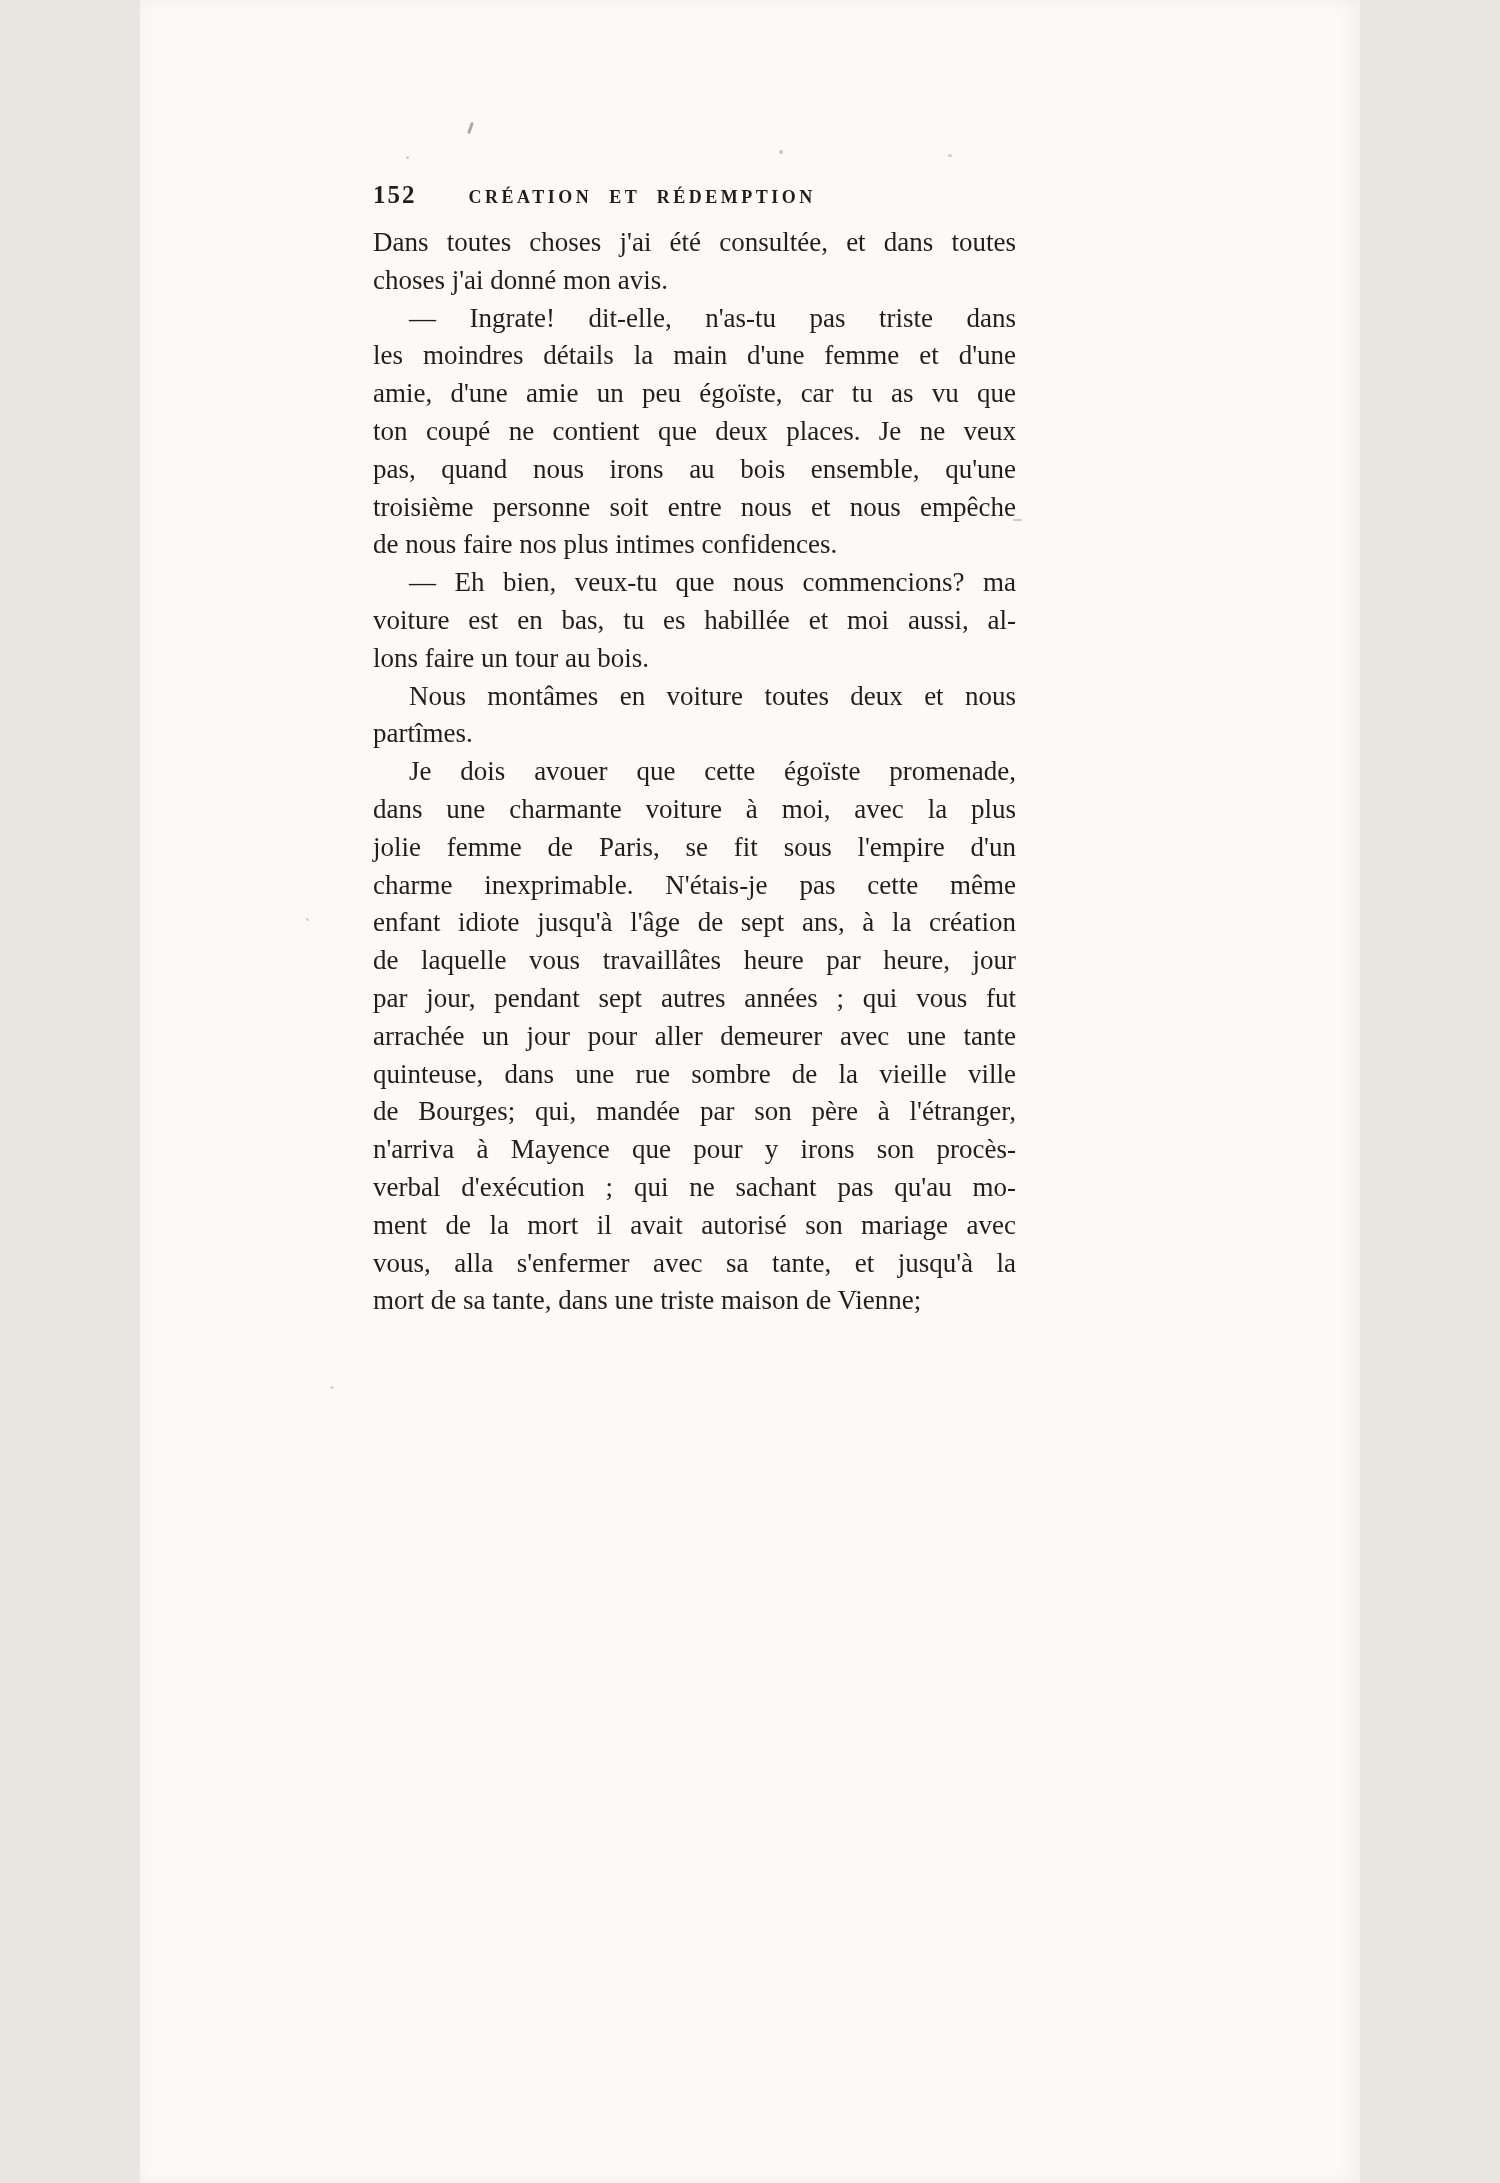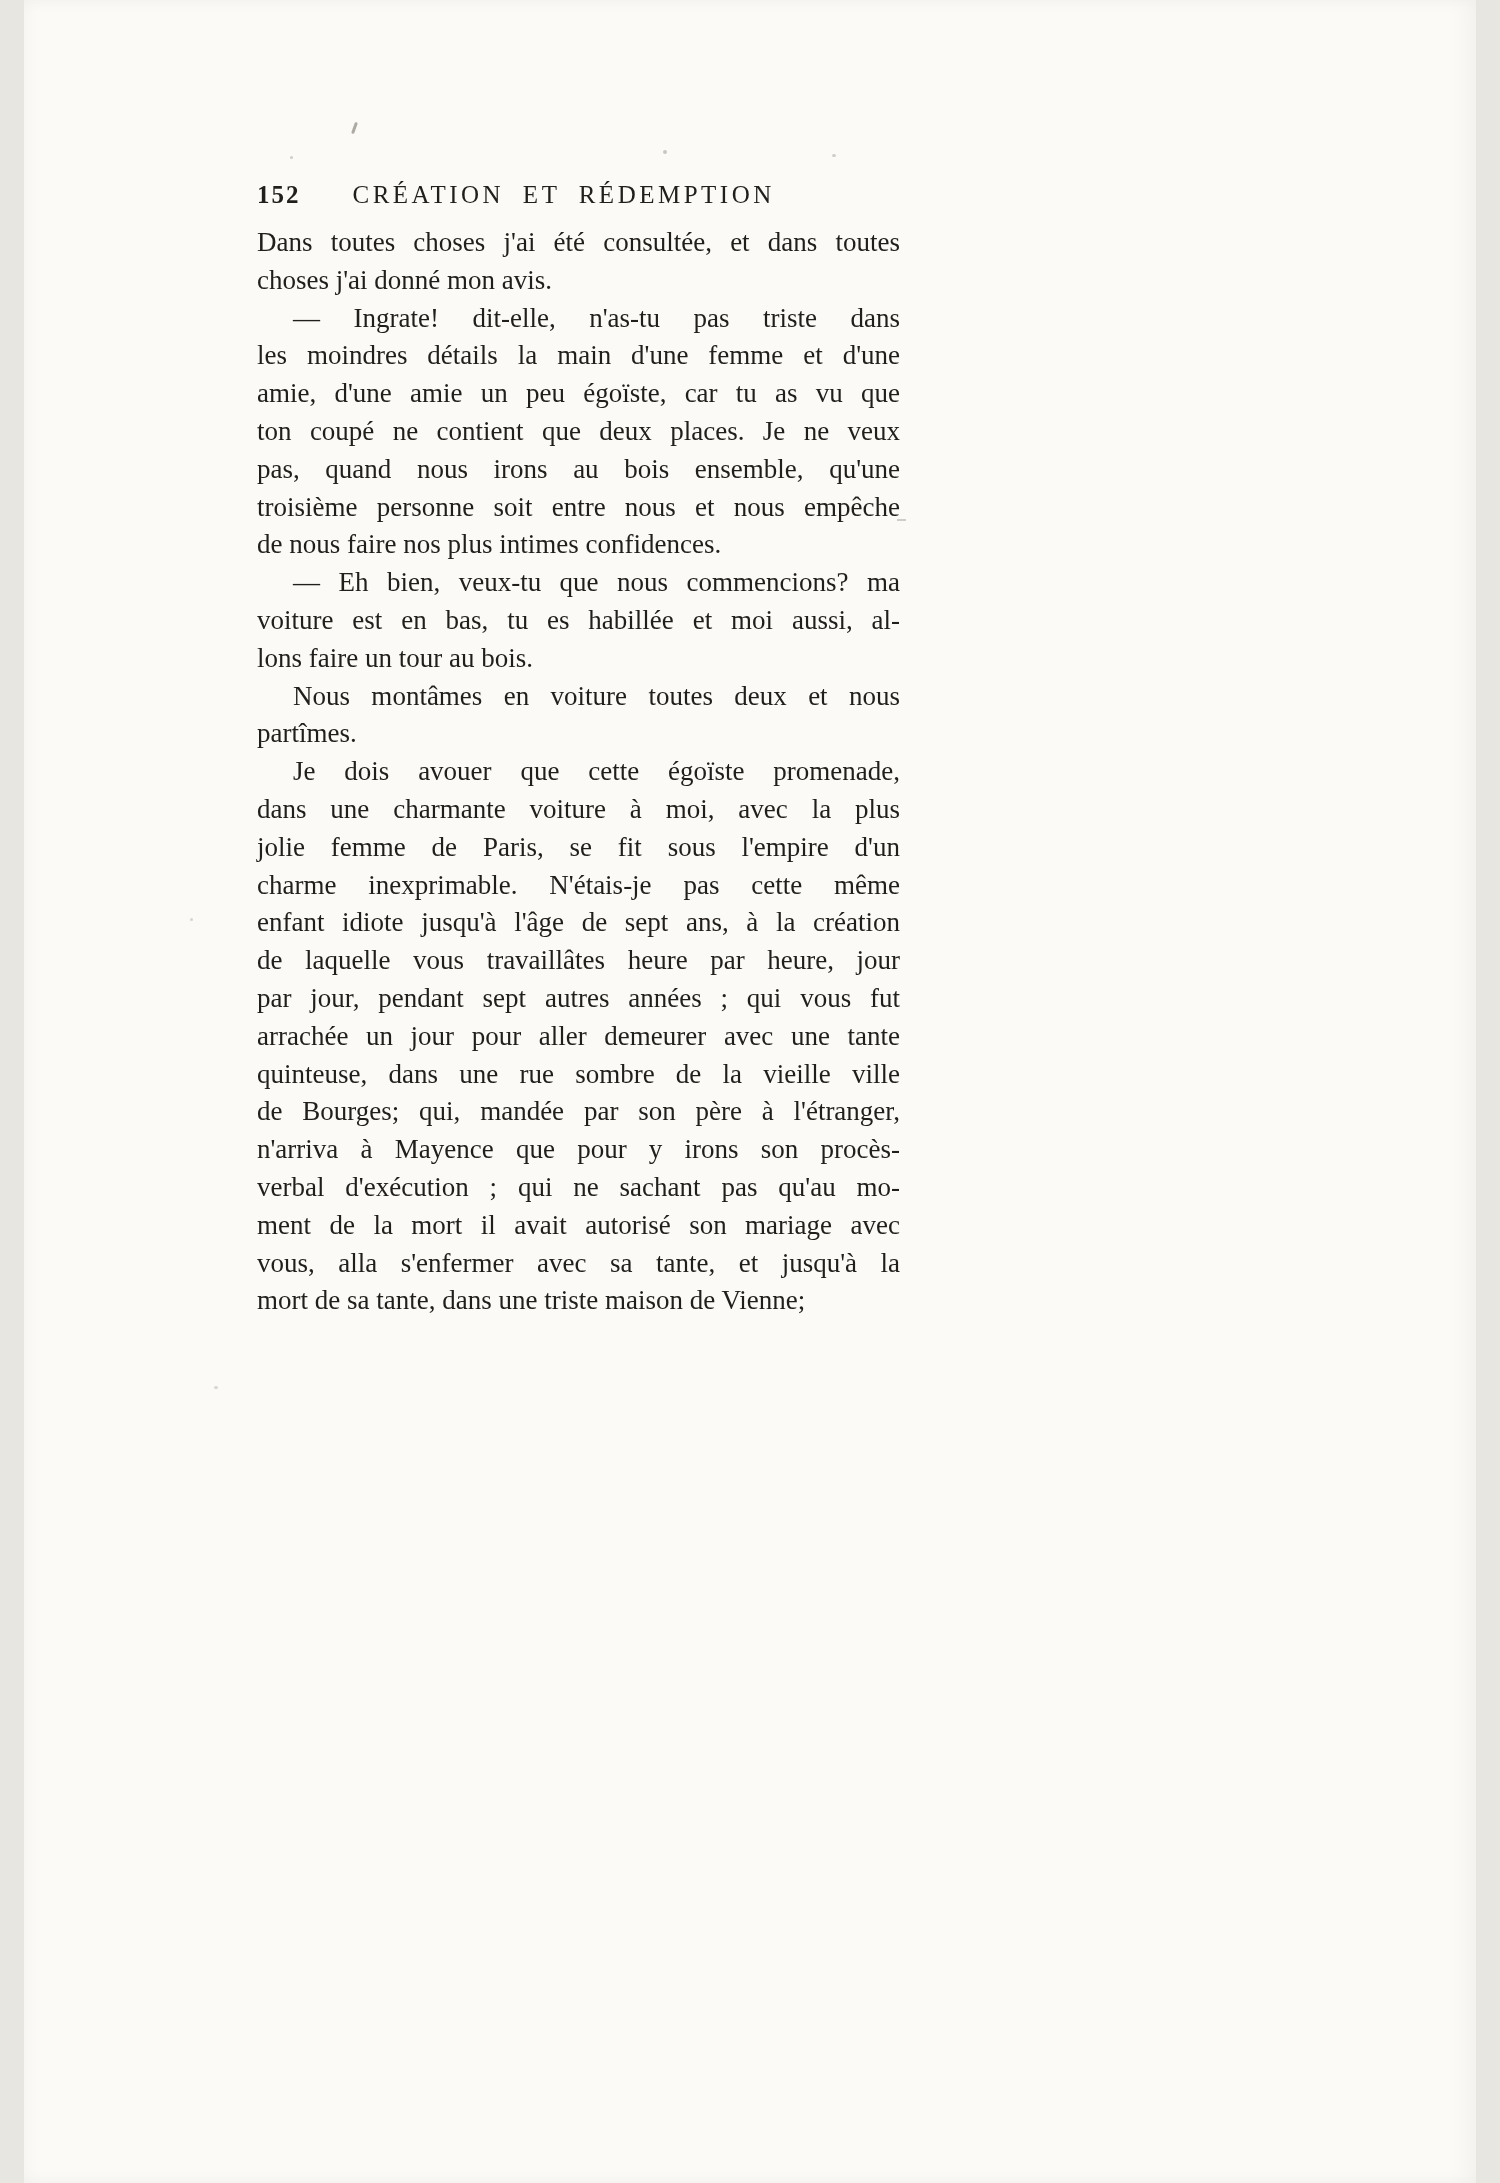--- a/index.html
+++ b/index.html
@@ -5,7 +5,7 @@
   html,body{margin:0;padding:0;background:#e8e6e0;}
   .page{
     position:relative;
-    width:1452px;
+    width:1220px;
     height:2183px;
     margin:0 auto;
     background:#fbfaf6;

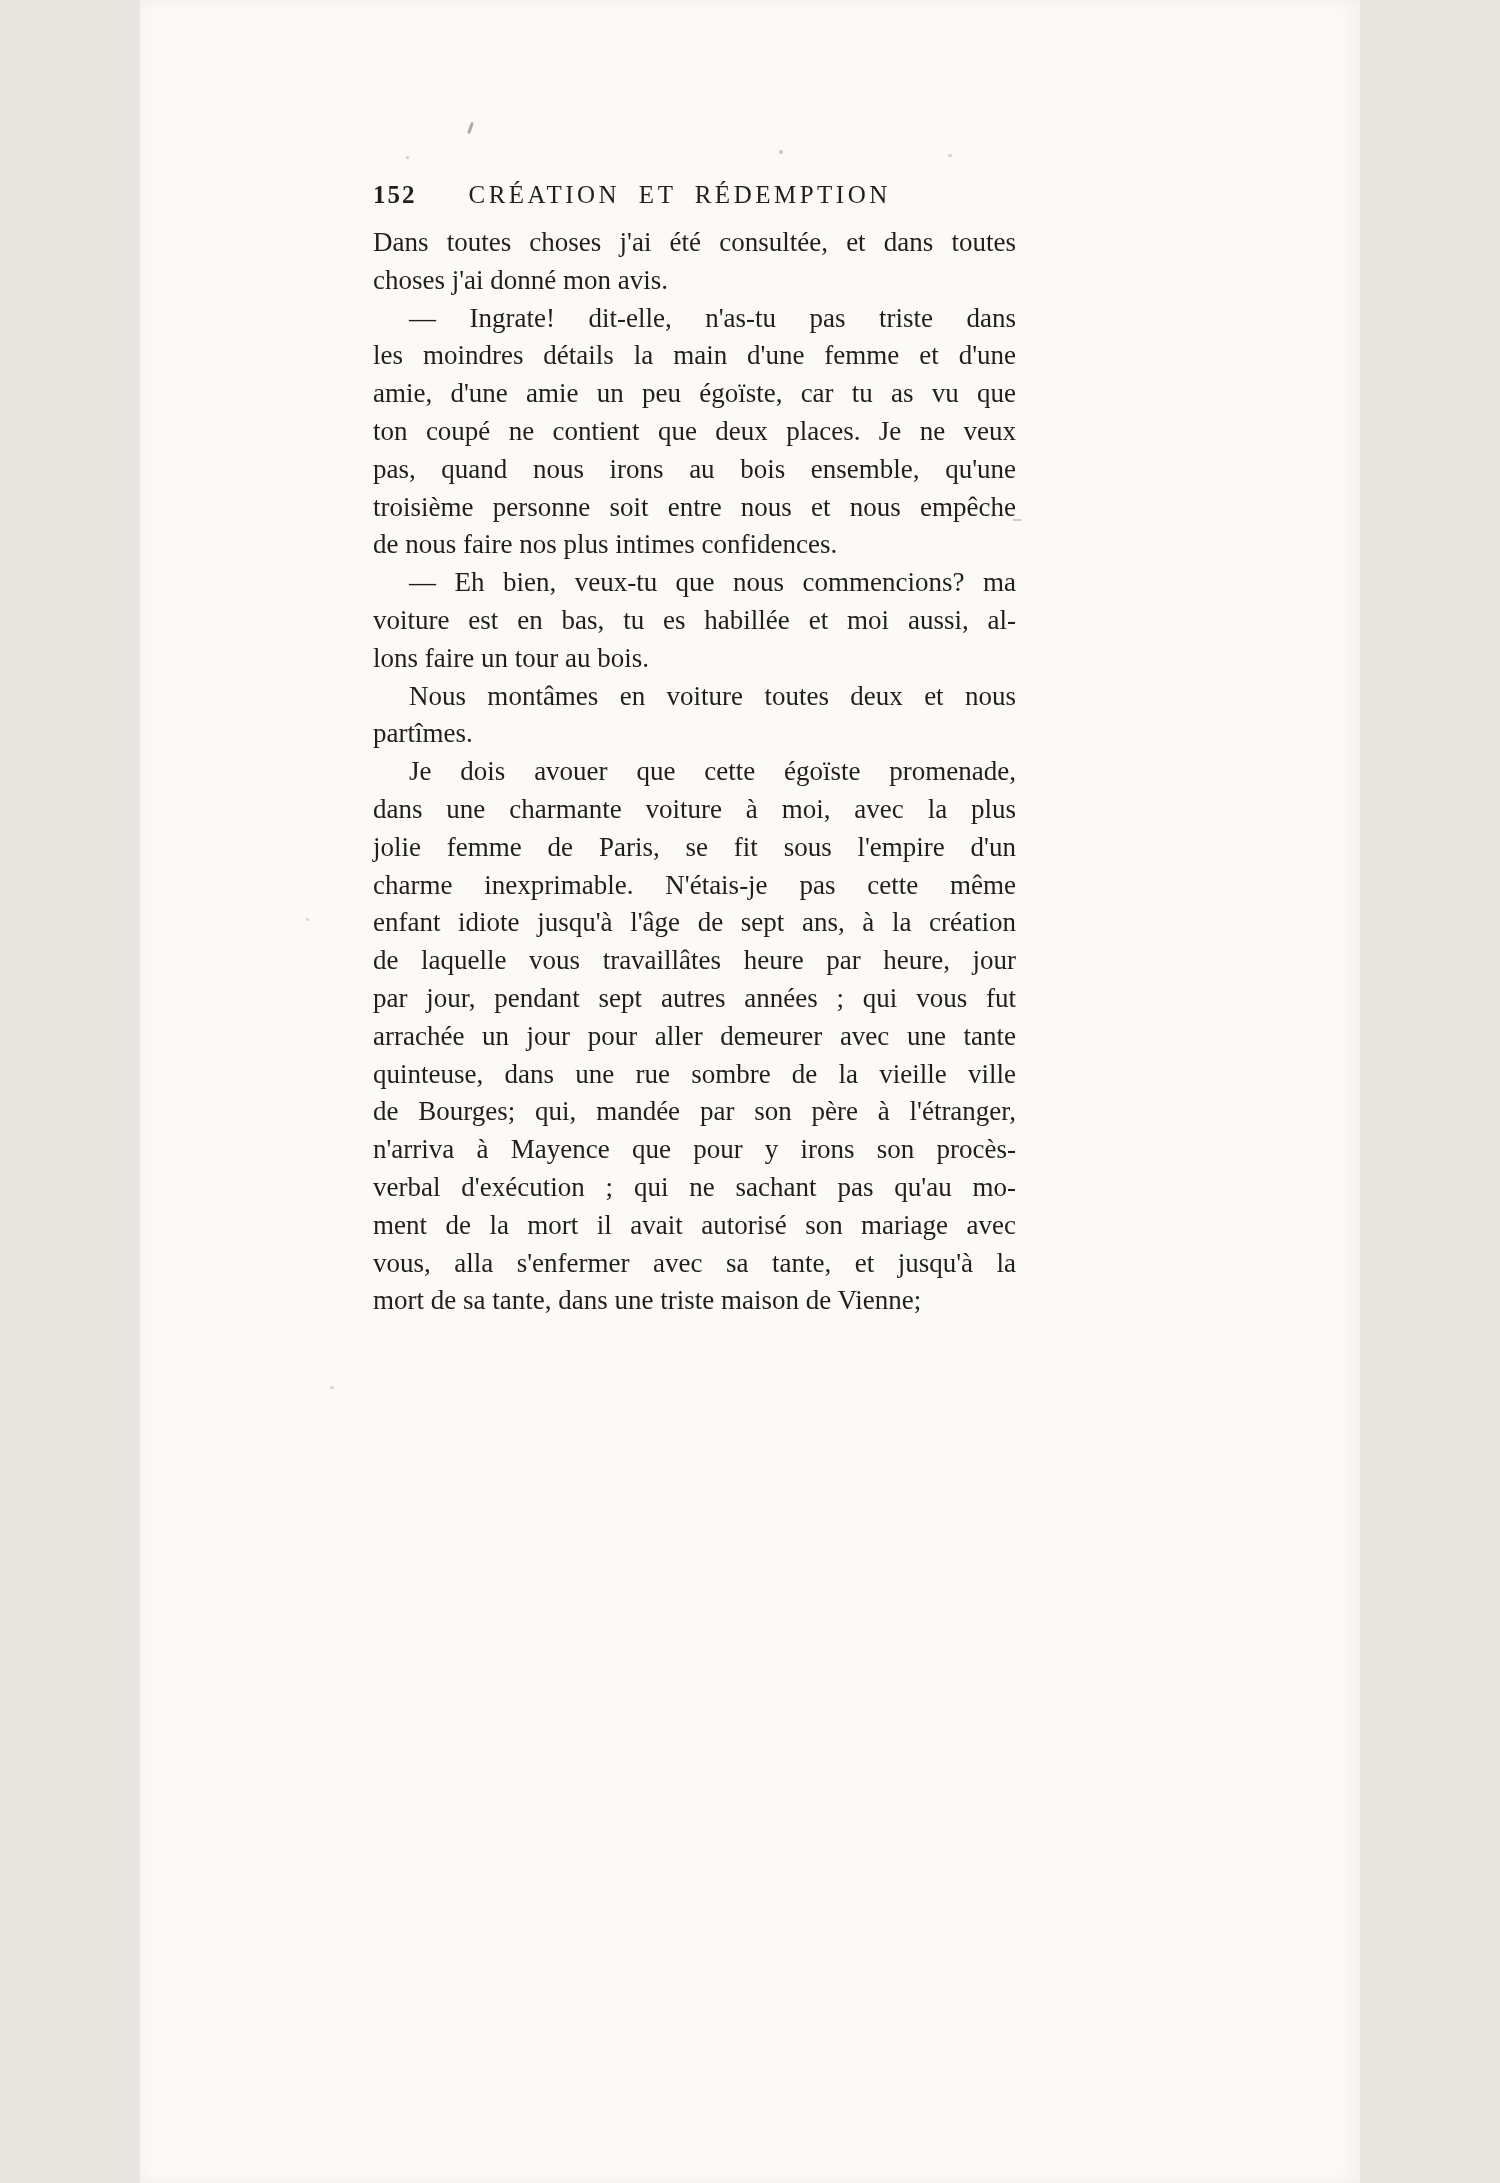--- a/index.html
+++ b/index.html
@@ -30,8 +30,8 @@
     margin-right:52px;
   }
   .running-title{
-    font-size:25px;
-    font-weight:normal;
+    font-size:18px;
+    font-weight:bold;
     letter-spacing:3.5px;
     word-spacing:9px;
   }

